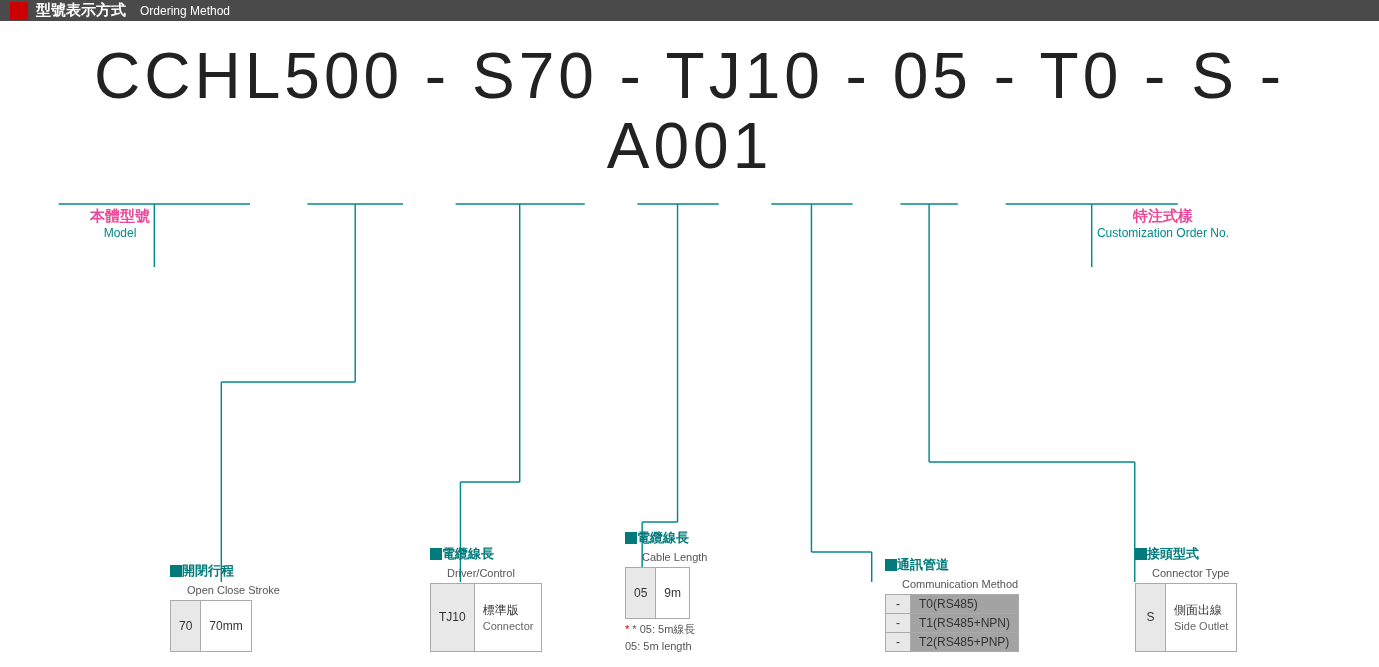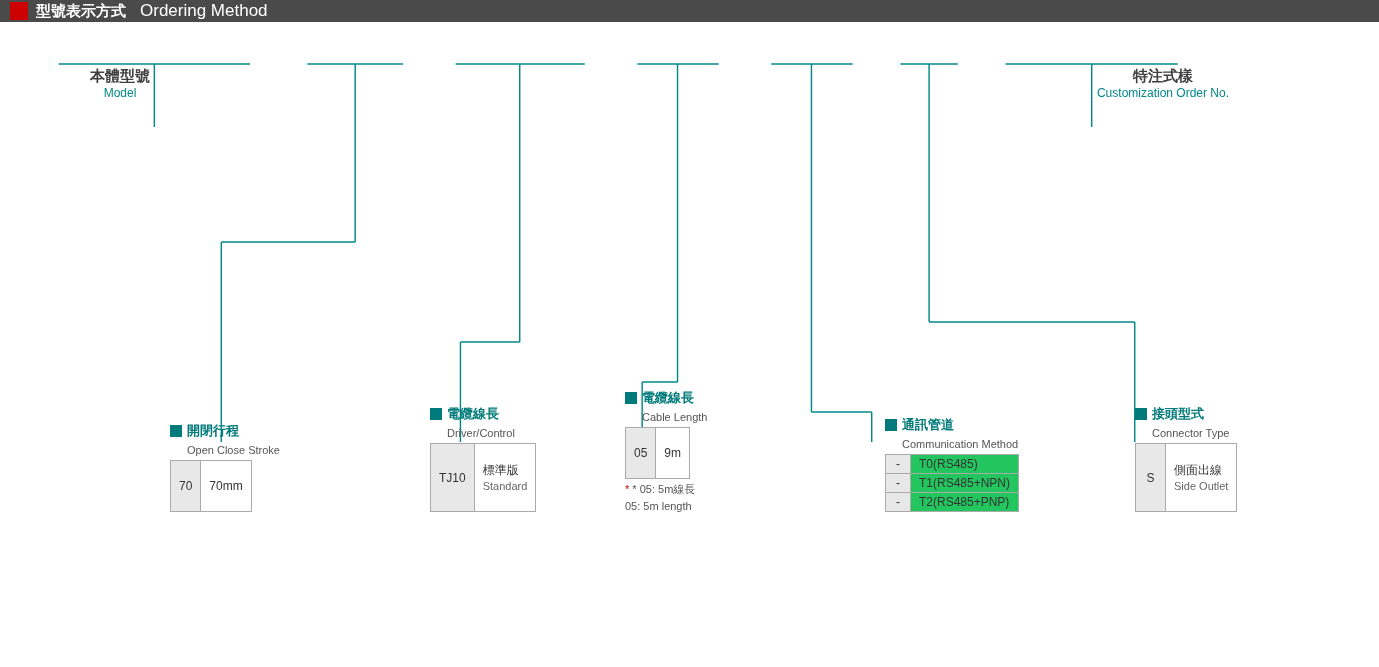--- a/index.html
+++ b/index.html
@@ -32,7 +32,7 @@
     }
     .header-title-en {
       color: #fff;
-      font-size: 17px;
+      font-size: 12px;
       font-weight: normal;
       margin-left: 6px;
     }

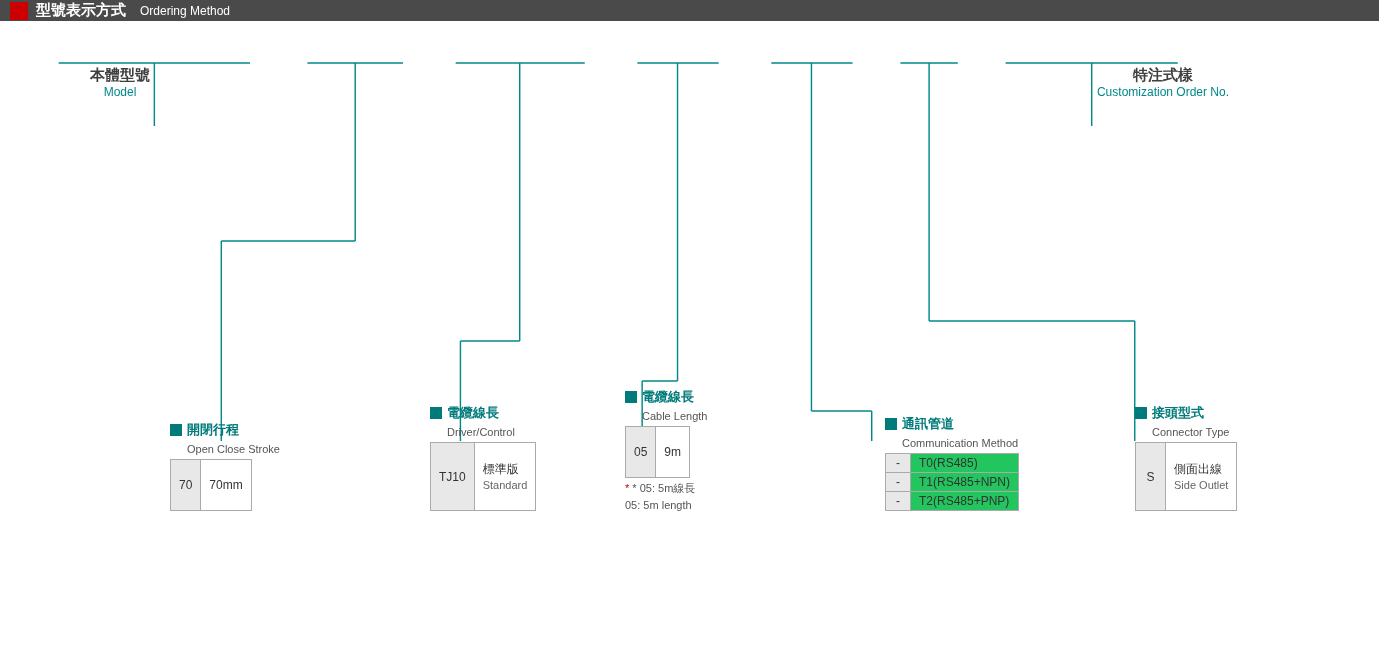--- a/index.html
+++ b/index.html
@@ -185,6 +185,9 @@
 
 <div class="main-content">
 
+  <div class="model-row-container">
+    <div class="model-code">CCHL500 - S70 - TJ10 - 05 - T0 - S - A001</div>
+  </div>
 
   <div class="diagram">
 

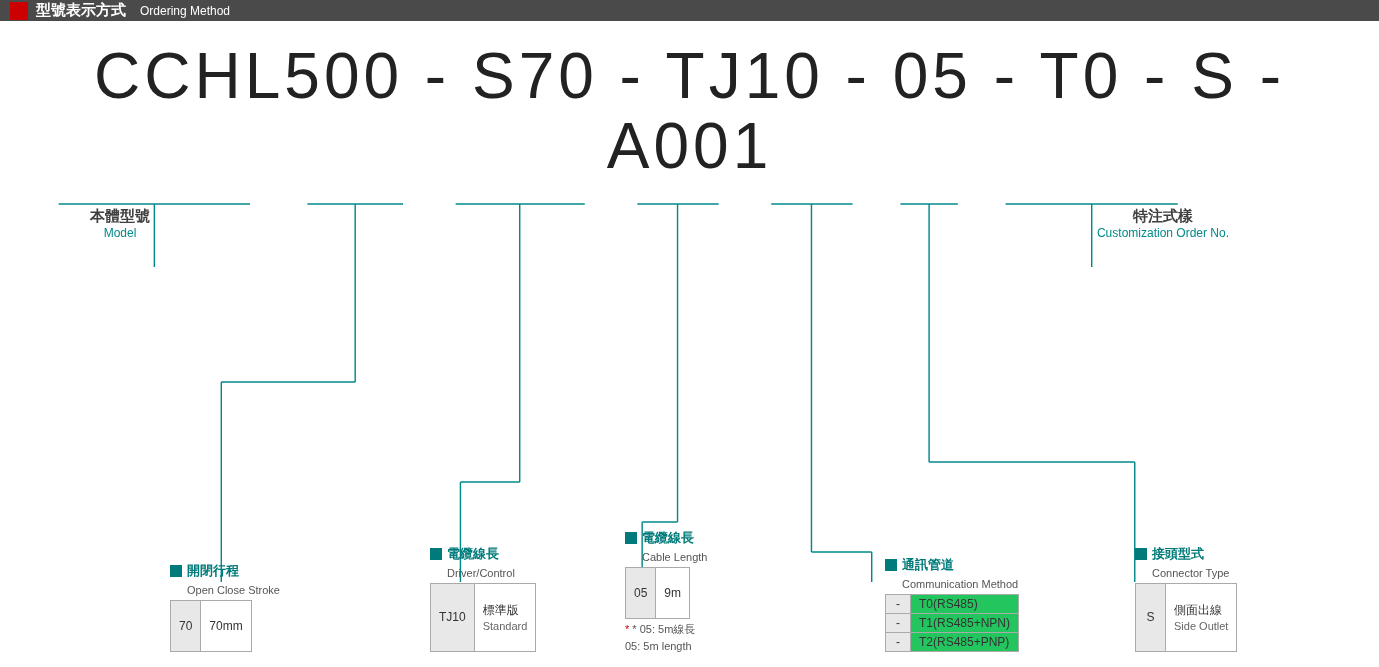--- a/index.html
+++ b/index.html
@@ -79,7 +79,7 @@
       position: absolute;
     }
     .label-group .zh {
-      color: #404040;
+      color: #ec4899;
       font-size: 15px;
       font-weight: bold;
     }

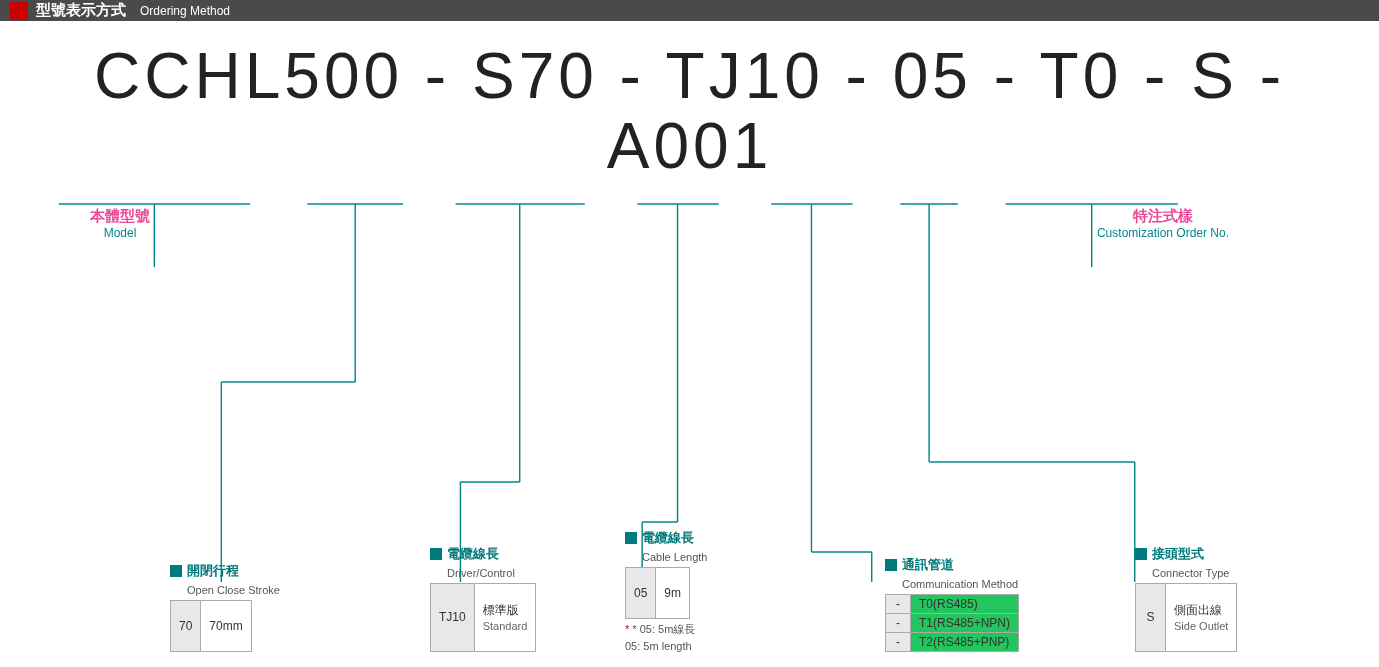--- a/index.html
+++ b/index.html
@@ -96,7 +96,6 @@
     .info-block .block-label {
       display: flex;
       align-items: center;
-      gap: 5px;
       margin-bottom: 4px;
     }
     .info-block .block-label .teal-sq {

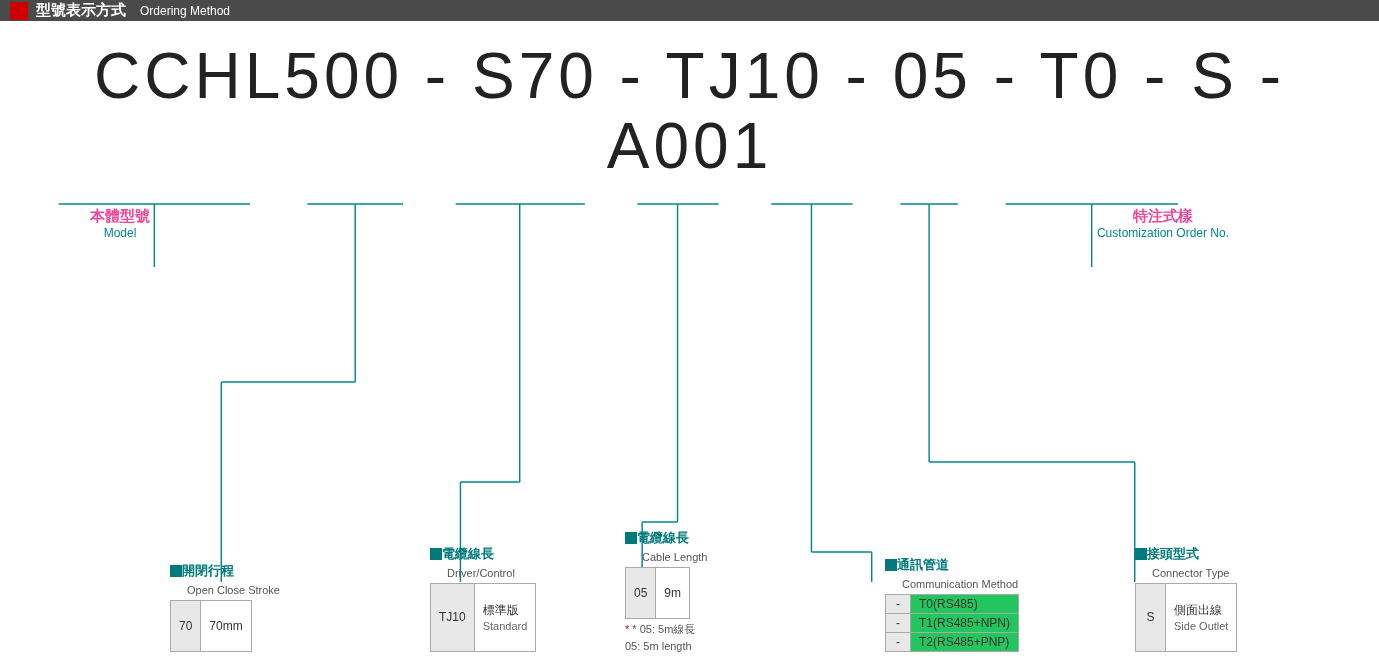--- a/index.html
+++ b/index.html
@@ -163,7 +163,7 @@
       text-align: center;
     }
     .comm-table td.value-cell {
-      background: #22c55e;
+      background: #a3a3a3;
       color: #333;
     }
 

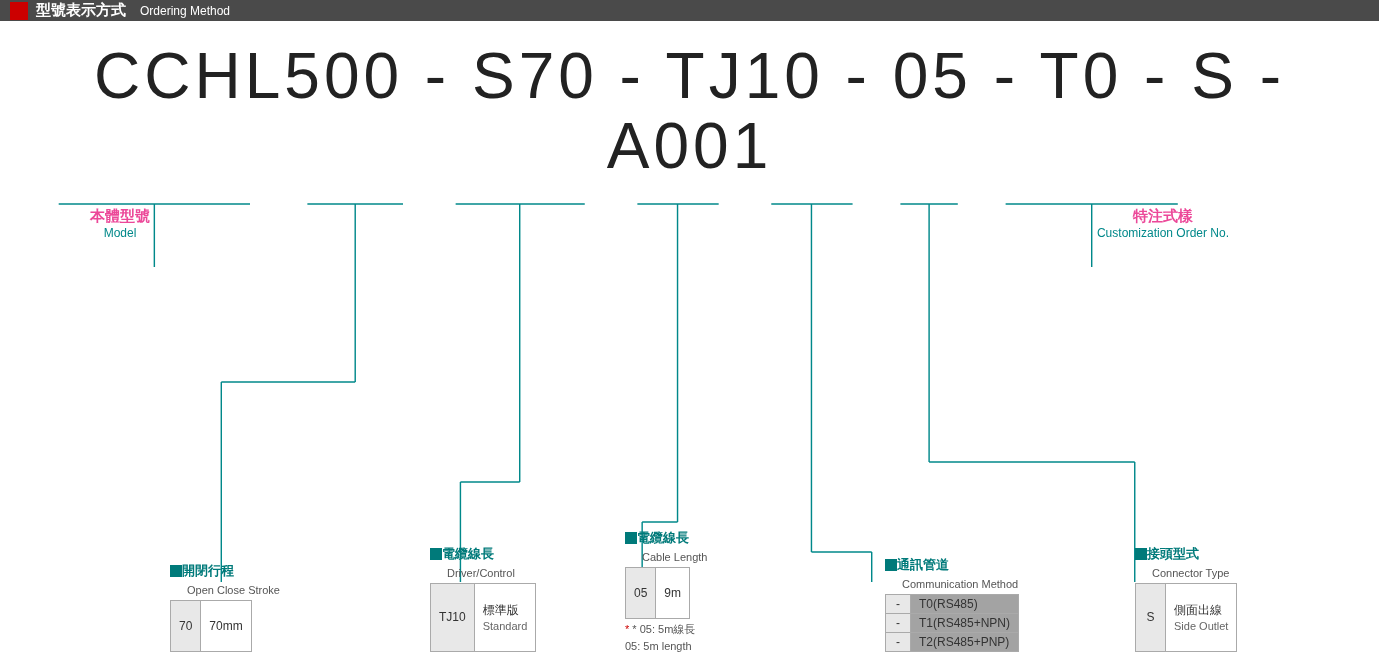--- a/index.html
+++ b/index.html
@@ -274,7 +274,7 @@
           <tbody>
               <tr>
             <td>TJ10</td>
-            <td>標準版<br><span style="font-size:11px;color:#666;">Standard</span></td>
+            <td>標準版<br><span style="font-size:11px;color:#666;">Connector</span></td>
           </tr>
         </tbody>
           </table>

